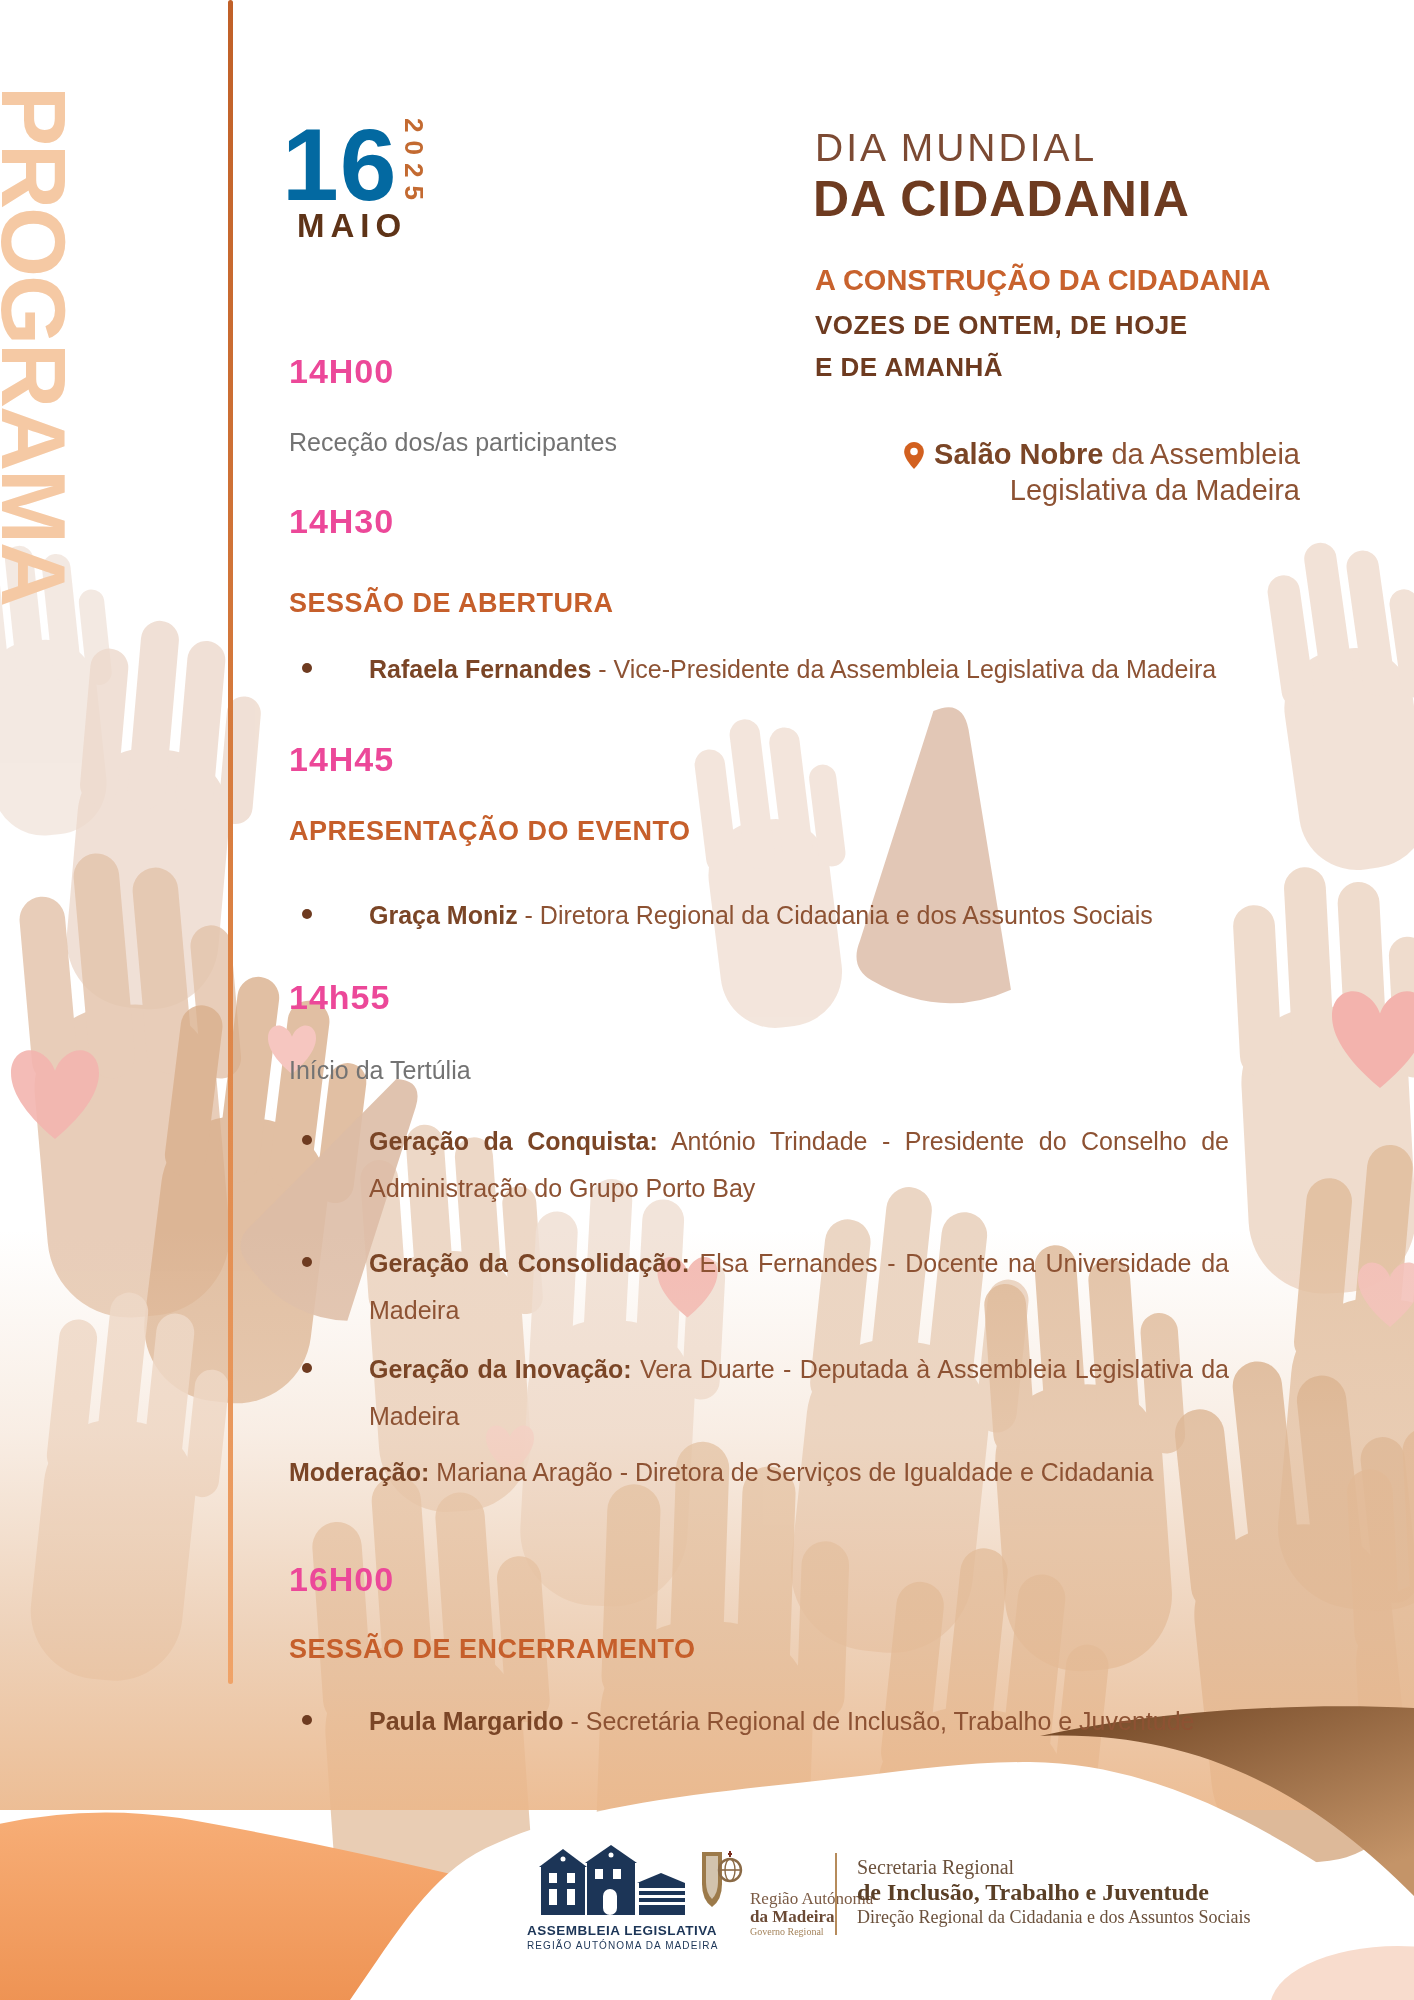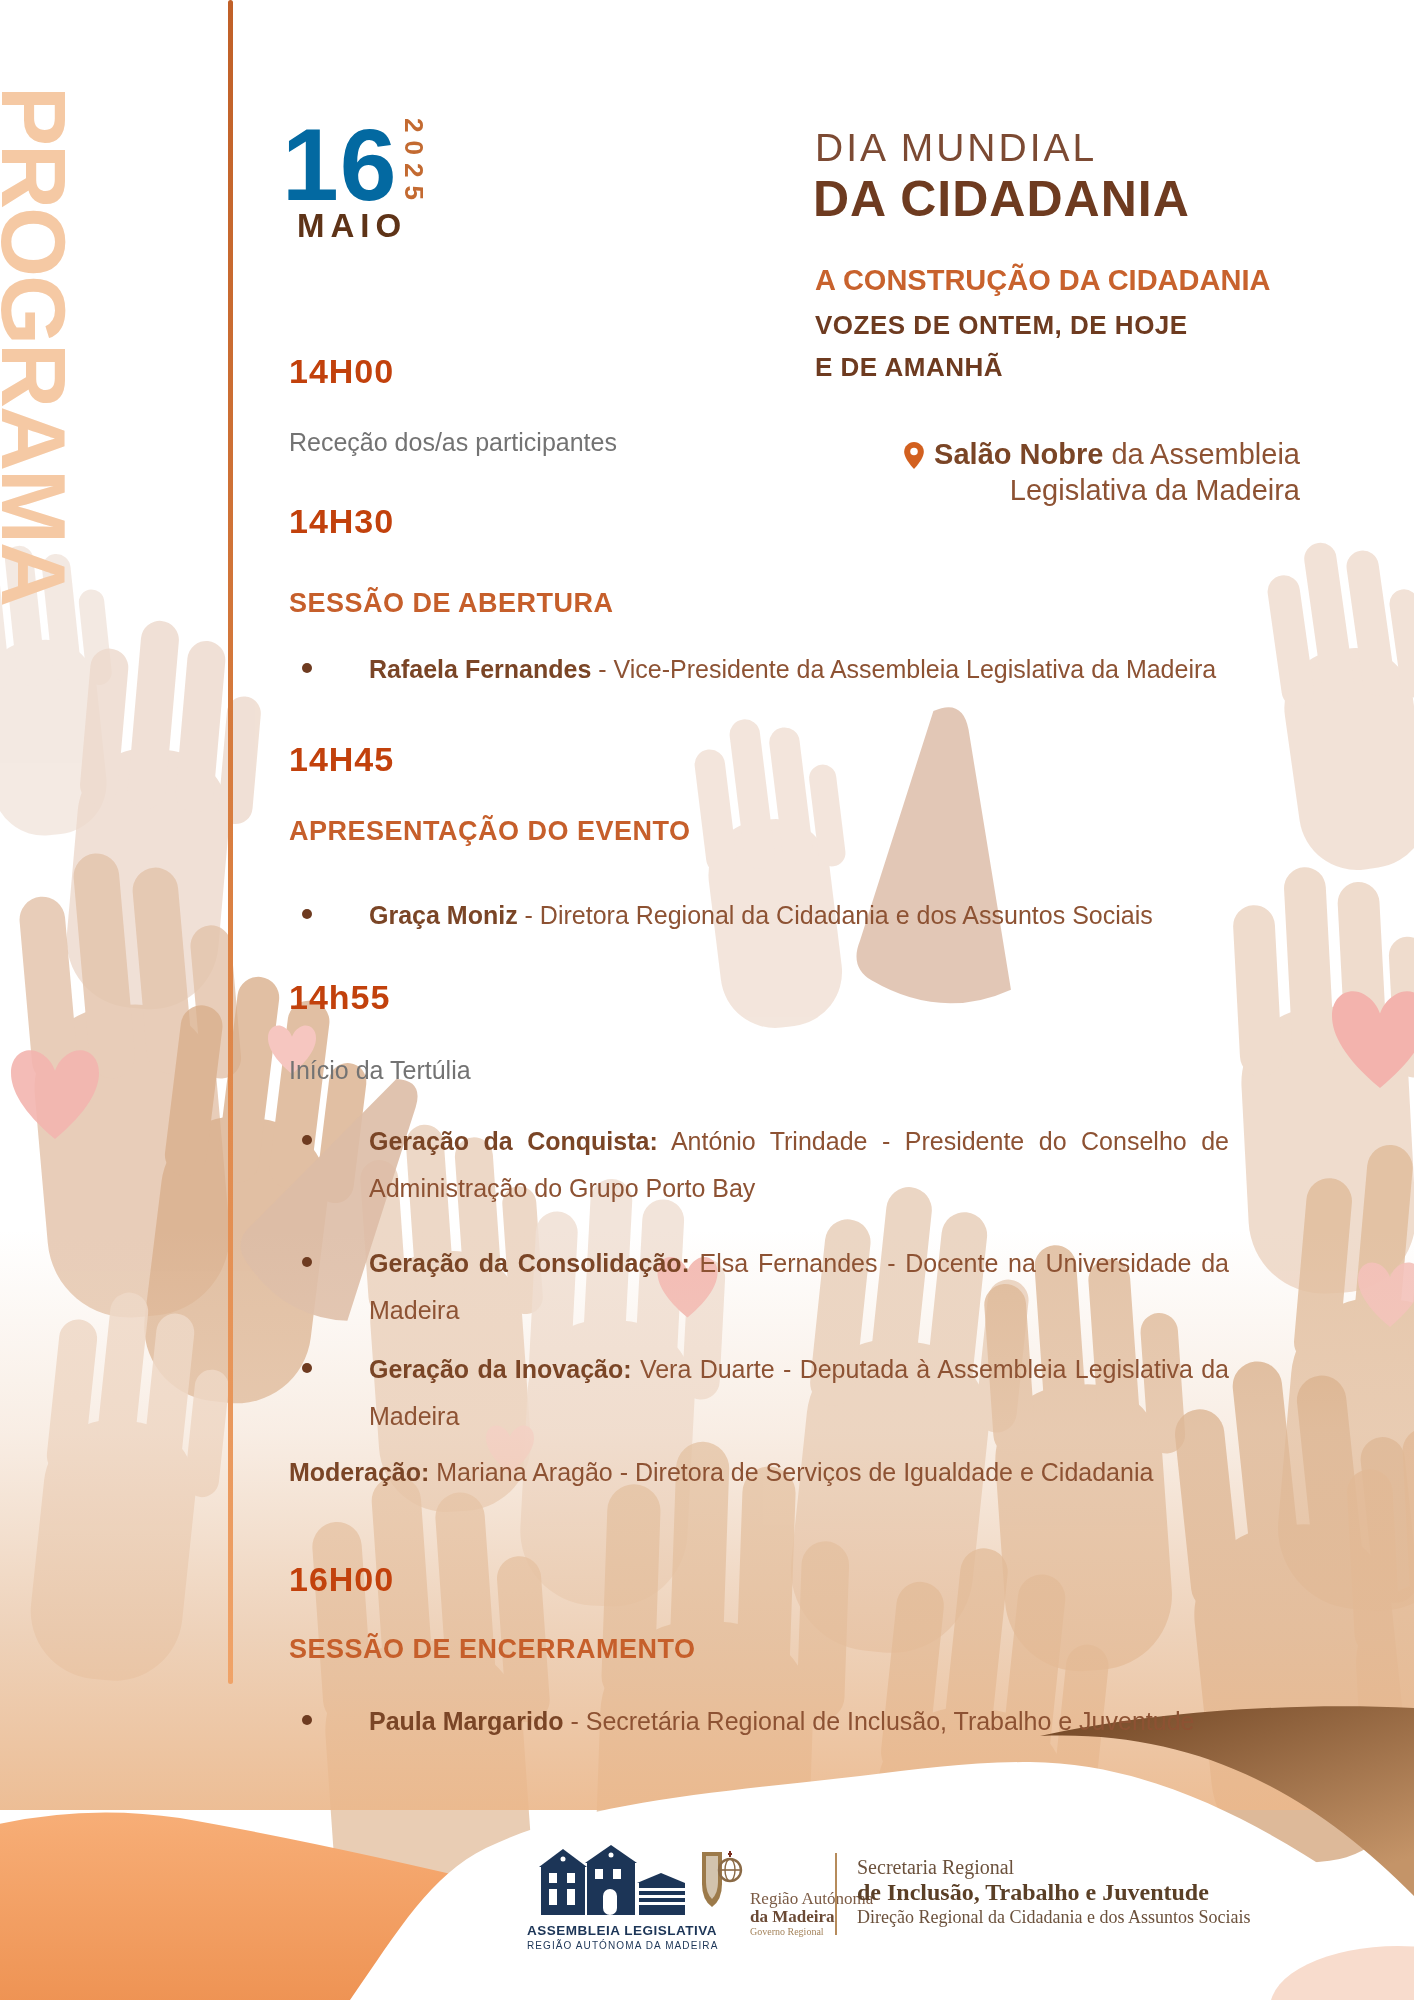--- a/index.html
+++ b/index.html
@@ -38,7 +38,7 @@
   .pin{display:inline-block;vertical-align:-5px;margin-right:10px;}
   
   .time{position:absolute;left:289px;z-index:2;font-size:34px;font-weight:700;
-        letter-spacing:1px;color:#c2410c;line-height:1;}
+        letter-spacing:1px;color:#ec4899;line-height:1;}
   .plain{position:absolute;left:289px;z-index:2;font-size:25px;color:#737373;line-height:1.3;}
   .shead{position:absolute;left:289px;z-index:2;font-size:27px;font-weight:700;
          letter-spacing:.5px;color:#C65F2B;line-height:1;}

